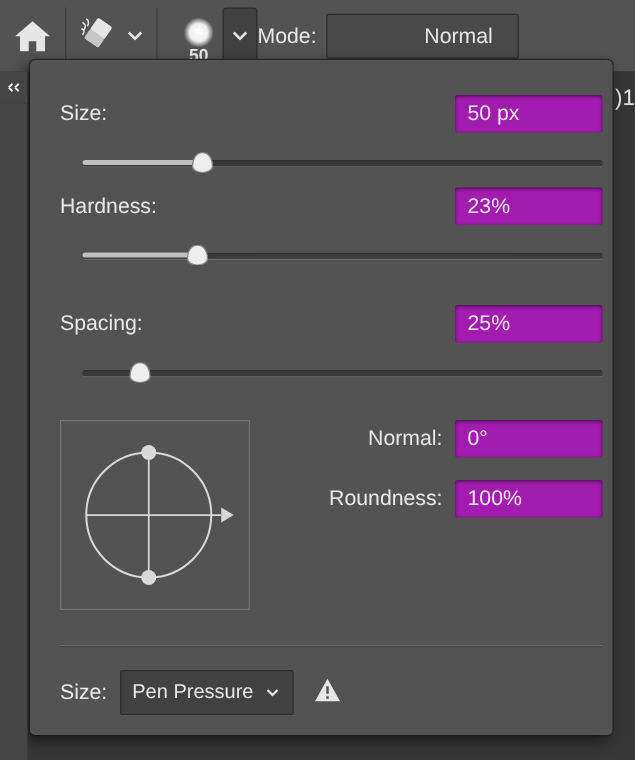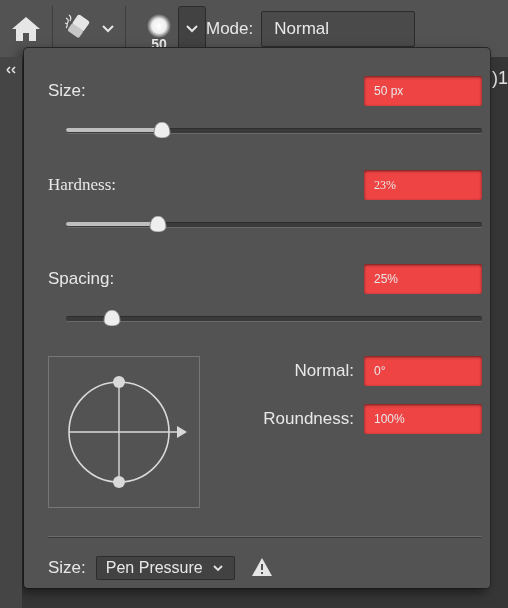--- a/index.html
+++ b/index.html
@@ -87,6 +87,7 @@
     color:#e8e8e8;
     flex:1;
     max-width:120px;
+    justify-content:flex-end;
   }
 
   

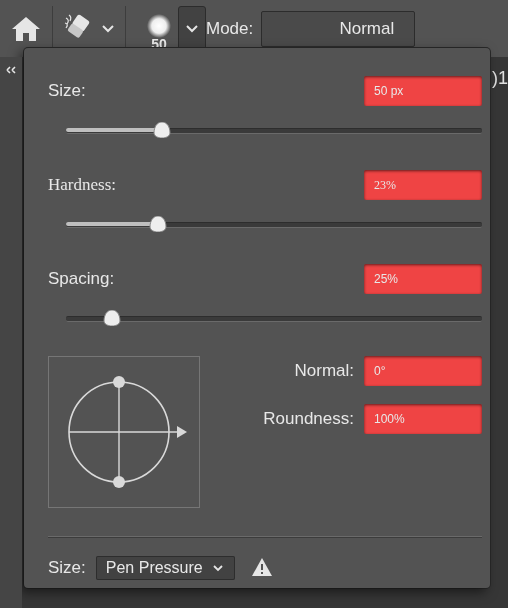--- a/index.html
+++ b/index.html
@@ -131,11 +131,11 @@
   .field {
     width:118px;
     height:30px;
-    background:#ef4444;
+    background:#a21caf;
     box-shadow: inset 0 1px 3px rgba(0,0,0,.6);
     border-radius:2px;
     color:#e8e8e8;
-    font-size:12px;
+    font-size:17px;
     display:flex;
     align-items:center;
     padding:0 10px;

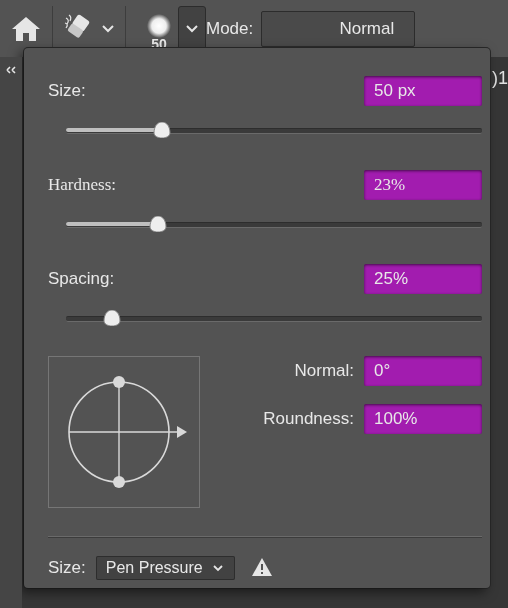--- a/index.html
+++ b/index.html
@@ -171,7 +171,7 @@
   }
   .thumb svg { display:block; }
 
-  .group2 { margin-top:36px;font-family:Liberation Serif, serif; }
+  .group2 { margin-top:16px; }
   .group3 { margin-top:36px; }
 
   .angle-block {

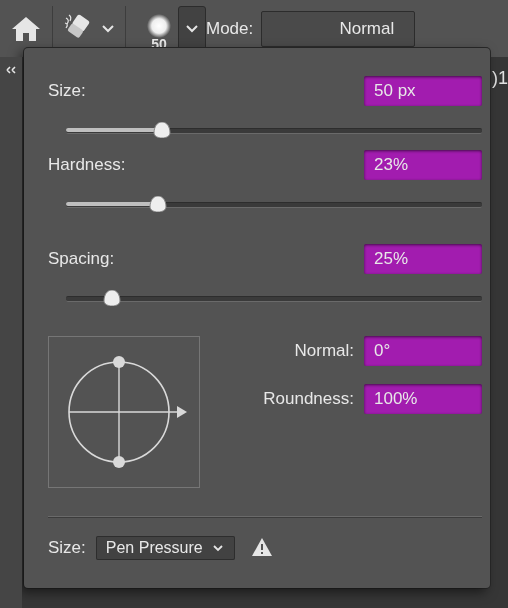--- a/index.html
+++ b/index.html
@@ -216,7 +216,7 @@
     margin-top:18px;
   }
   .pen-select {
-    height:24px;
+    height:36px;
     background:#424242;
     border-radius:2px;
     box-shadow: inset 0 0 0 1px #2d2d2d;

